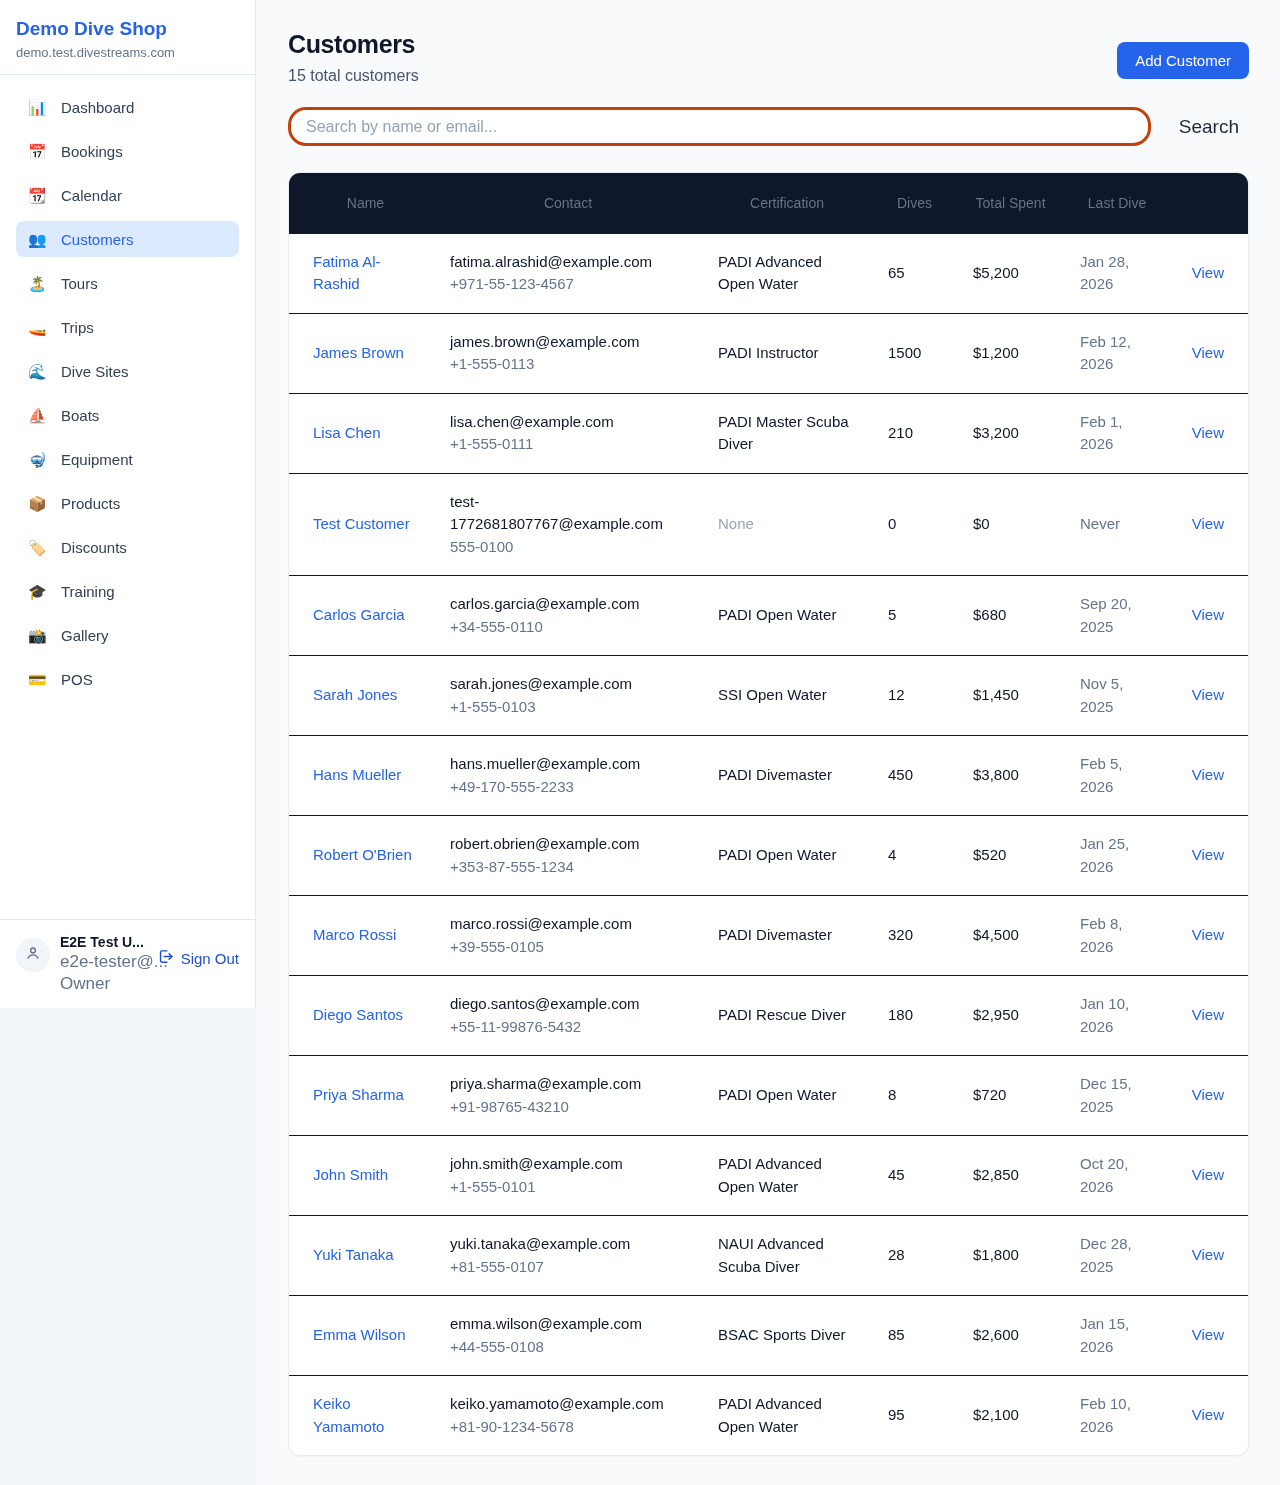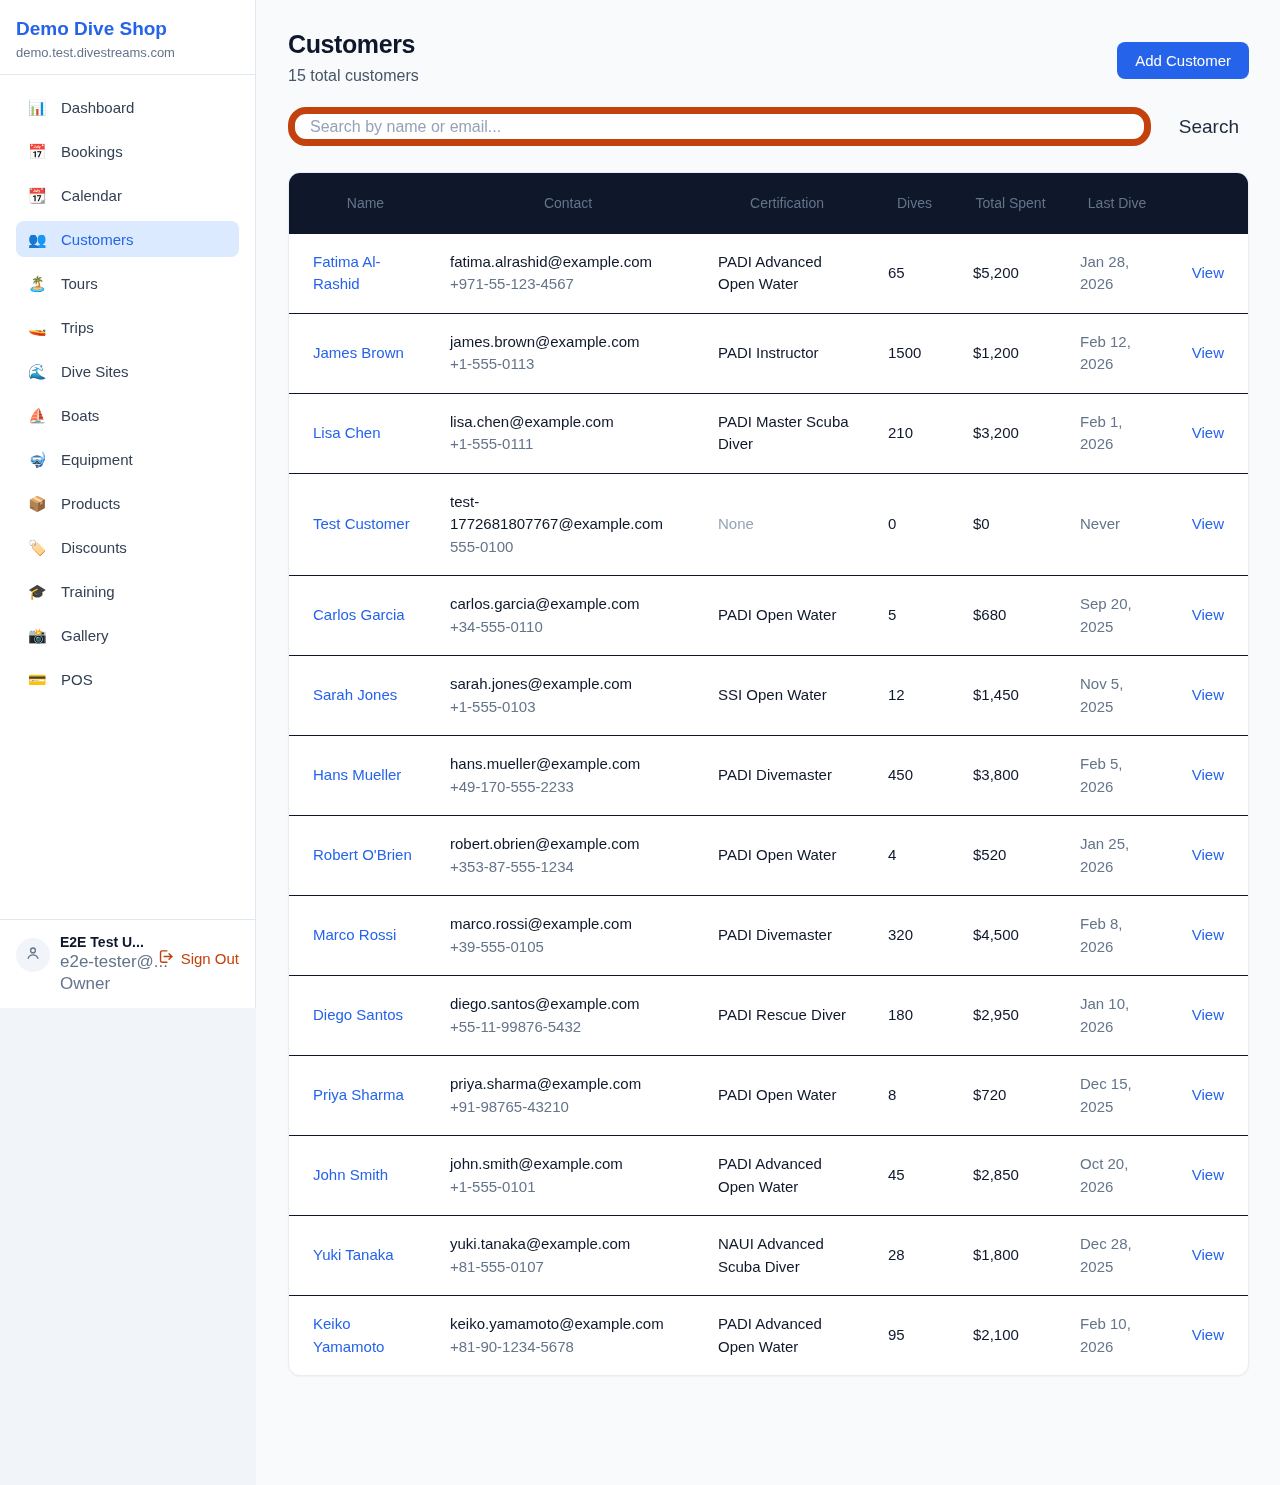--- a/index.html
+++ b/index.html
@@ -59,7 +59,7 @@
   }
   .search-row { display:flex; align-items:center; margin-top:22px; gap:18px; }
   .search-input {
-    flex:1; height:39px; border:7px solid #c2410c; border-radius:18px;
+    flex:1; height:39px; border:3px solid #c2410c; border-radius:18px;
     padding:0 15px; font-size:16px; font-family:inherit; color:#0f172a;
     background:#ffffff; outline:none;
   }

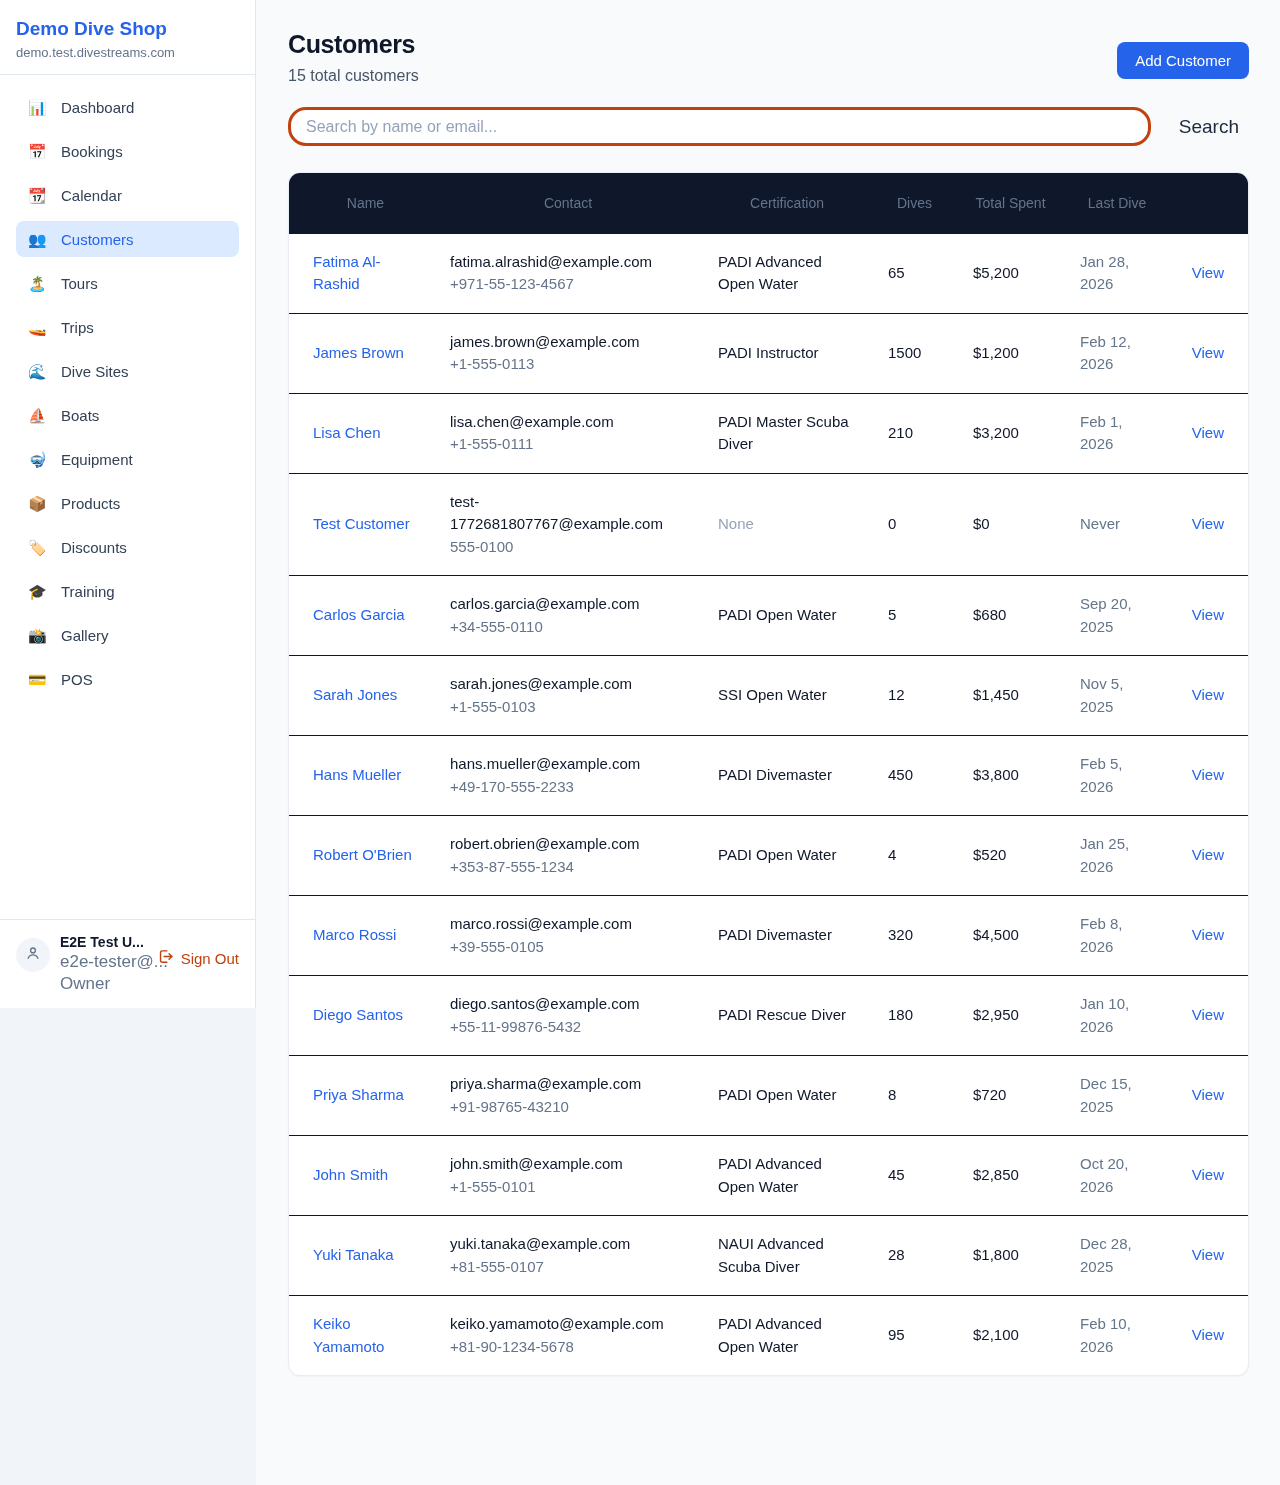--- a/index.html
+++ b/index.html
@@ -44,7 +44,7 @@
   .user-email, .user-role { font-size:17px; color:#64748b; margin-top:2px; white-space:nowrap; }
   .signout {
     margin-left:auto; display:flex; align-items:center; gap:7px;
-    color:#c2410c; font-size:15px; background:none; border:none;
+    color:#1d4ed8; font-size:15px; background:none; border:none;
     cursor:pointer; font-family:inherit; margin-top:14px; flex-shrink:0;
   }
   

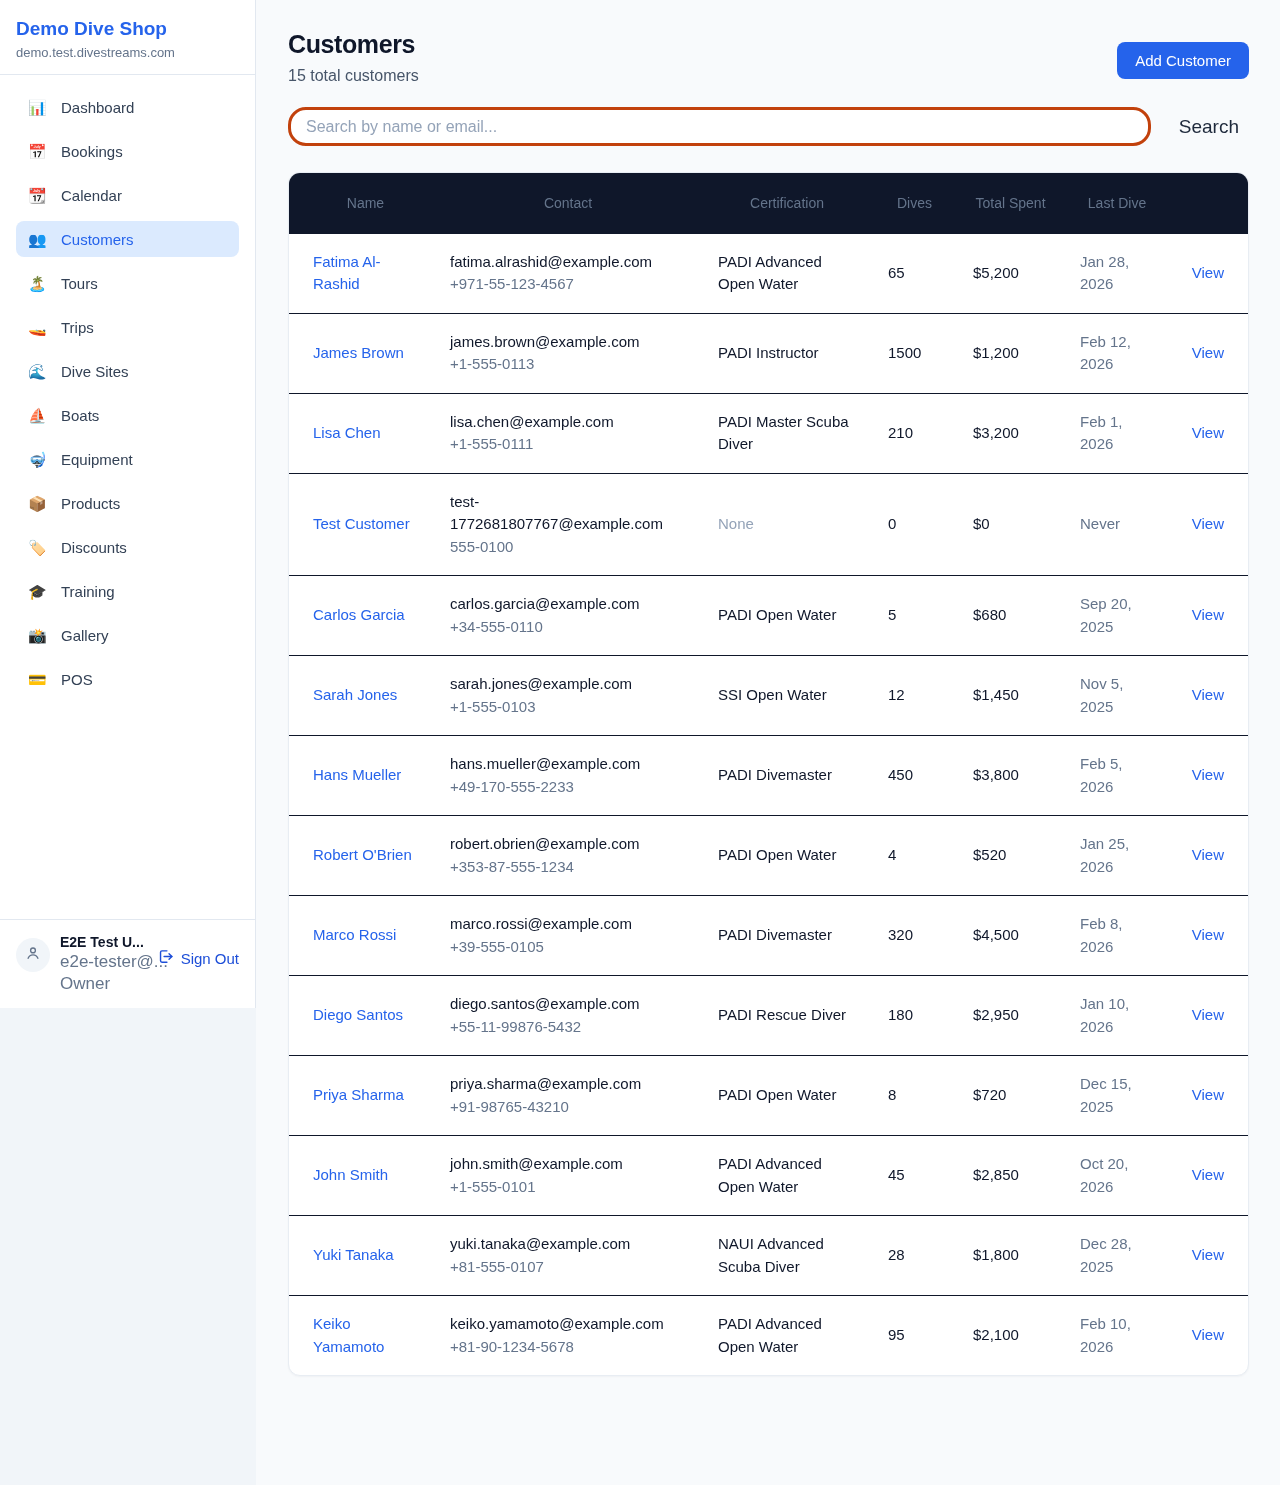--- a/index.html
+++ b/index.html
@@ -403,6 +403,18 @@
     <td class="viewcell"><a class="view">View</a></td>
   </tr>
 
+  <tr>
+    <td><a class="cname">Emma Wilson</a></td>
+    <td>
+      <span class="email">emma.wilson@example.com</span>
+      <span class="phone">+44-555-0108</span>
+    </td>
+    <td class="cert">BSAC Sports Diver</td>
+    <td class="dives">85</td>
+    <td class="spent">$2,600</td>
+    <td class="lastdive">Jan 15, 2026</td>
+    <td class="viewcell"><a class="view">View</a></td>
+  </tr>
 
   <tr>
     <td><a class="cname">Keiko Yamamoto</a></td>

